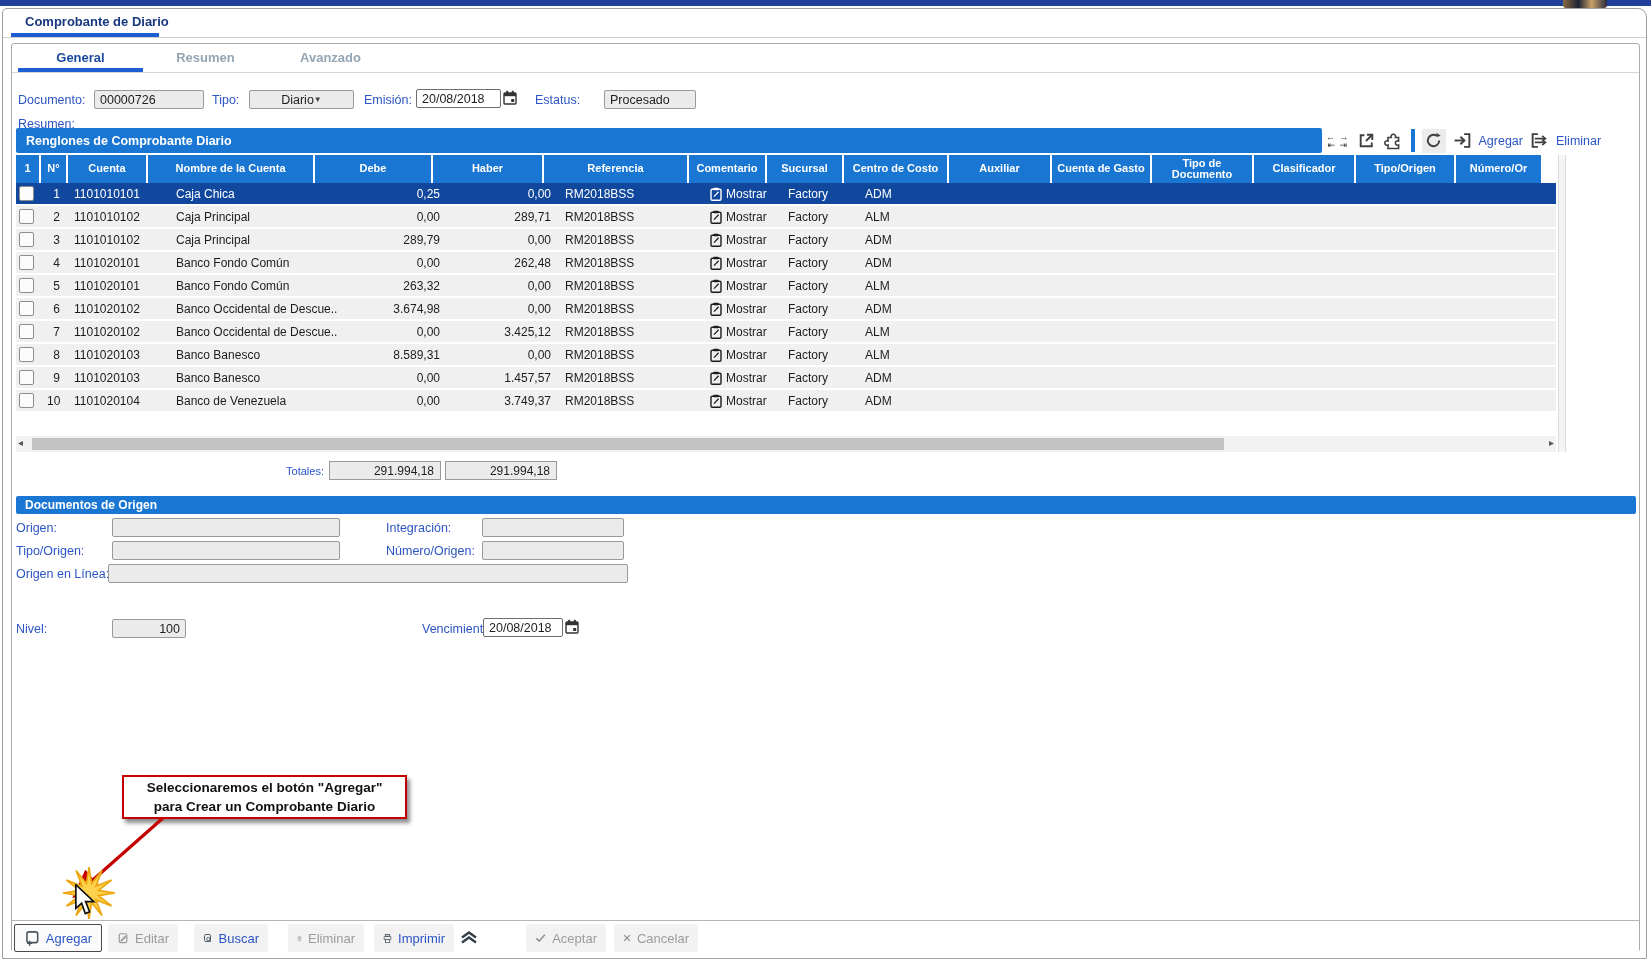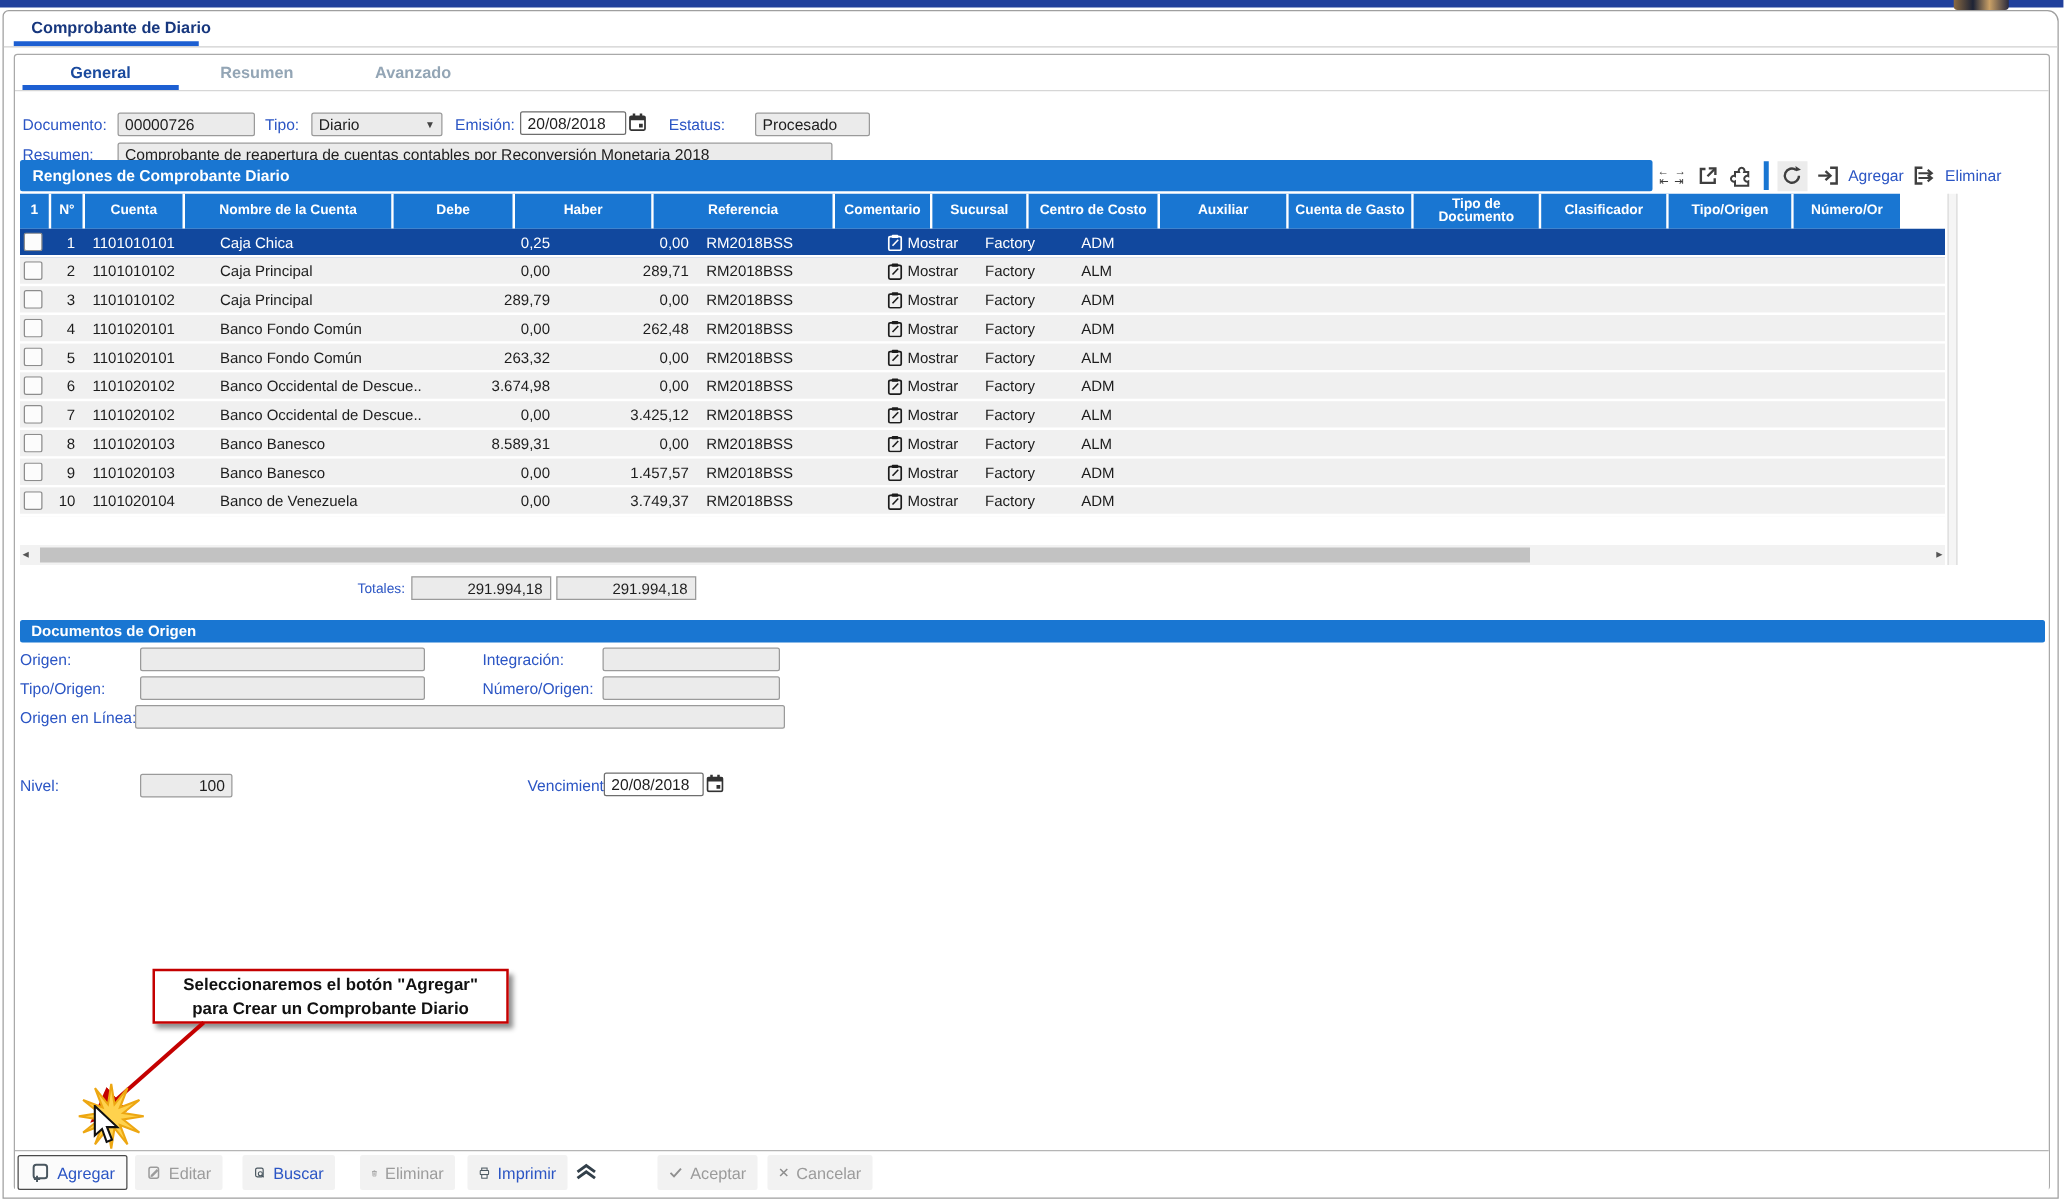--- a/index.html
+++ b/index.html
@@ -32,7 +32,7 @@
            font-size:12.5px; color:#1e1e1e; display:flex; align-items:center; padding:0 5px; white-space:nowrap; overflow:hidden; }
   .field.white { background:#fff; border-color:#6e6e6e; }
   .field.right { justify-content:flex-end; }
-  .field.select { justify-content:space-between; }
+  .field.select { justify-content:center; }
   .caret { font-size:8px; color:#444; }
   .cal { position:absolute; width:14px; height:15px; }
 

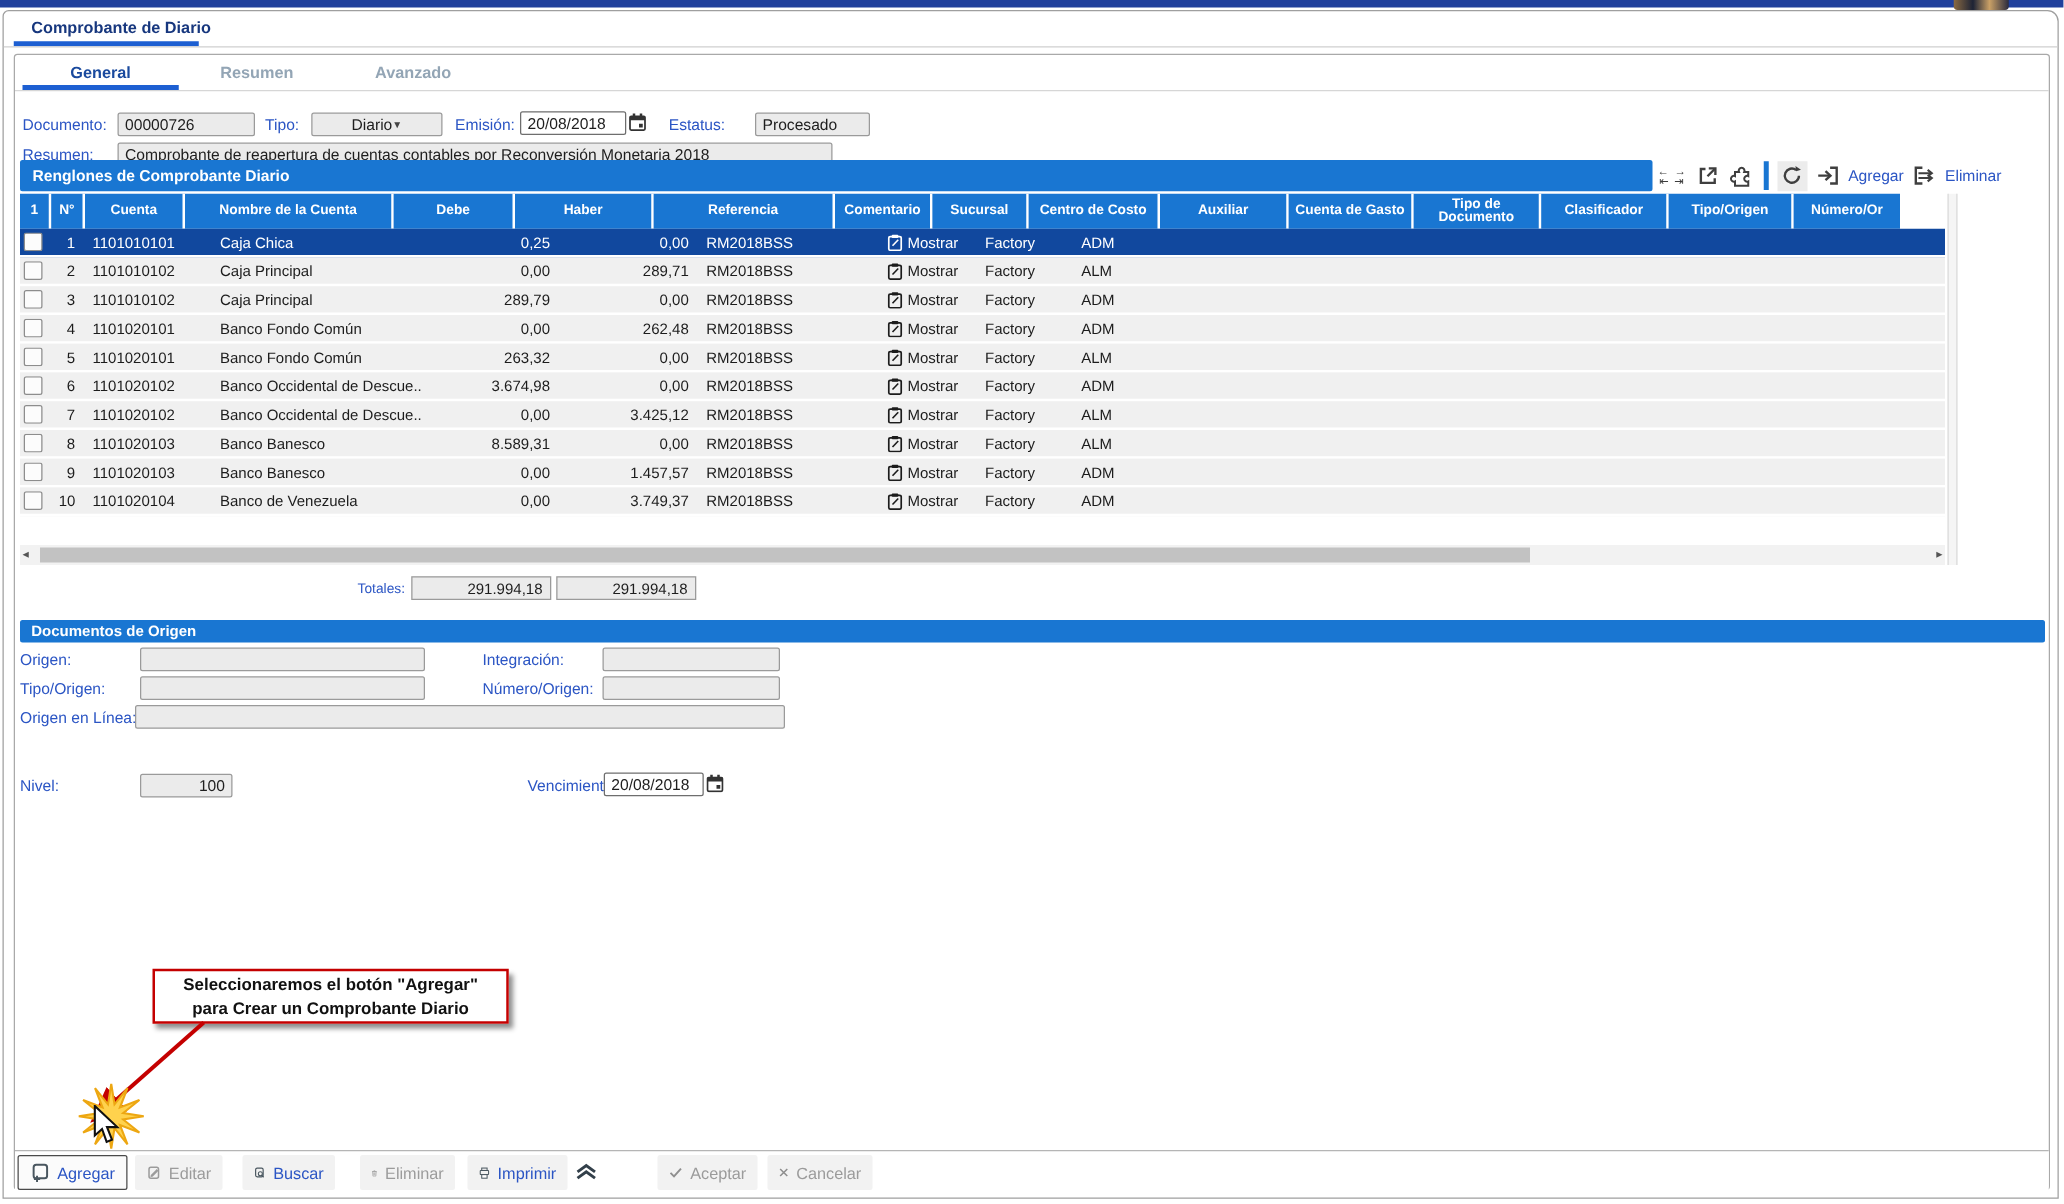--- a/index.html
+++ b/index.html
@@ -128,7 +128,6 @@
       <div class="field" style="left:592px; top:46px; width:92px;">Procesado</div>
 
       <div class="label" style="left:6px; top:73px;">Resumen:</div>
-      <div class="field" style="left:82px; top:70px; width:572px;">Comprobante de reapertura de cuentas contables por Reconversión Monetaria 2018</div>
 
       <div class="grid-titlebar">Renglones de Comprobante Diario</div>
       <div class="grid-tools">

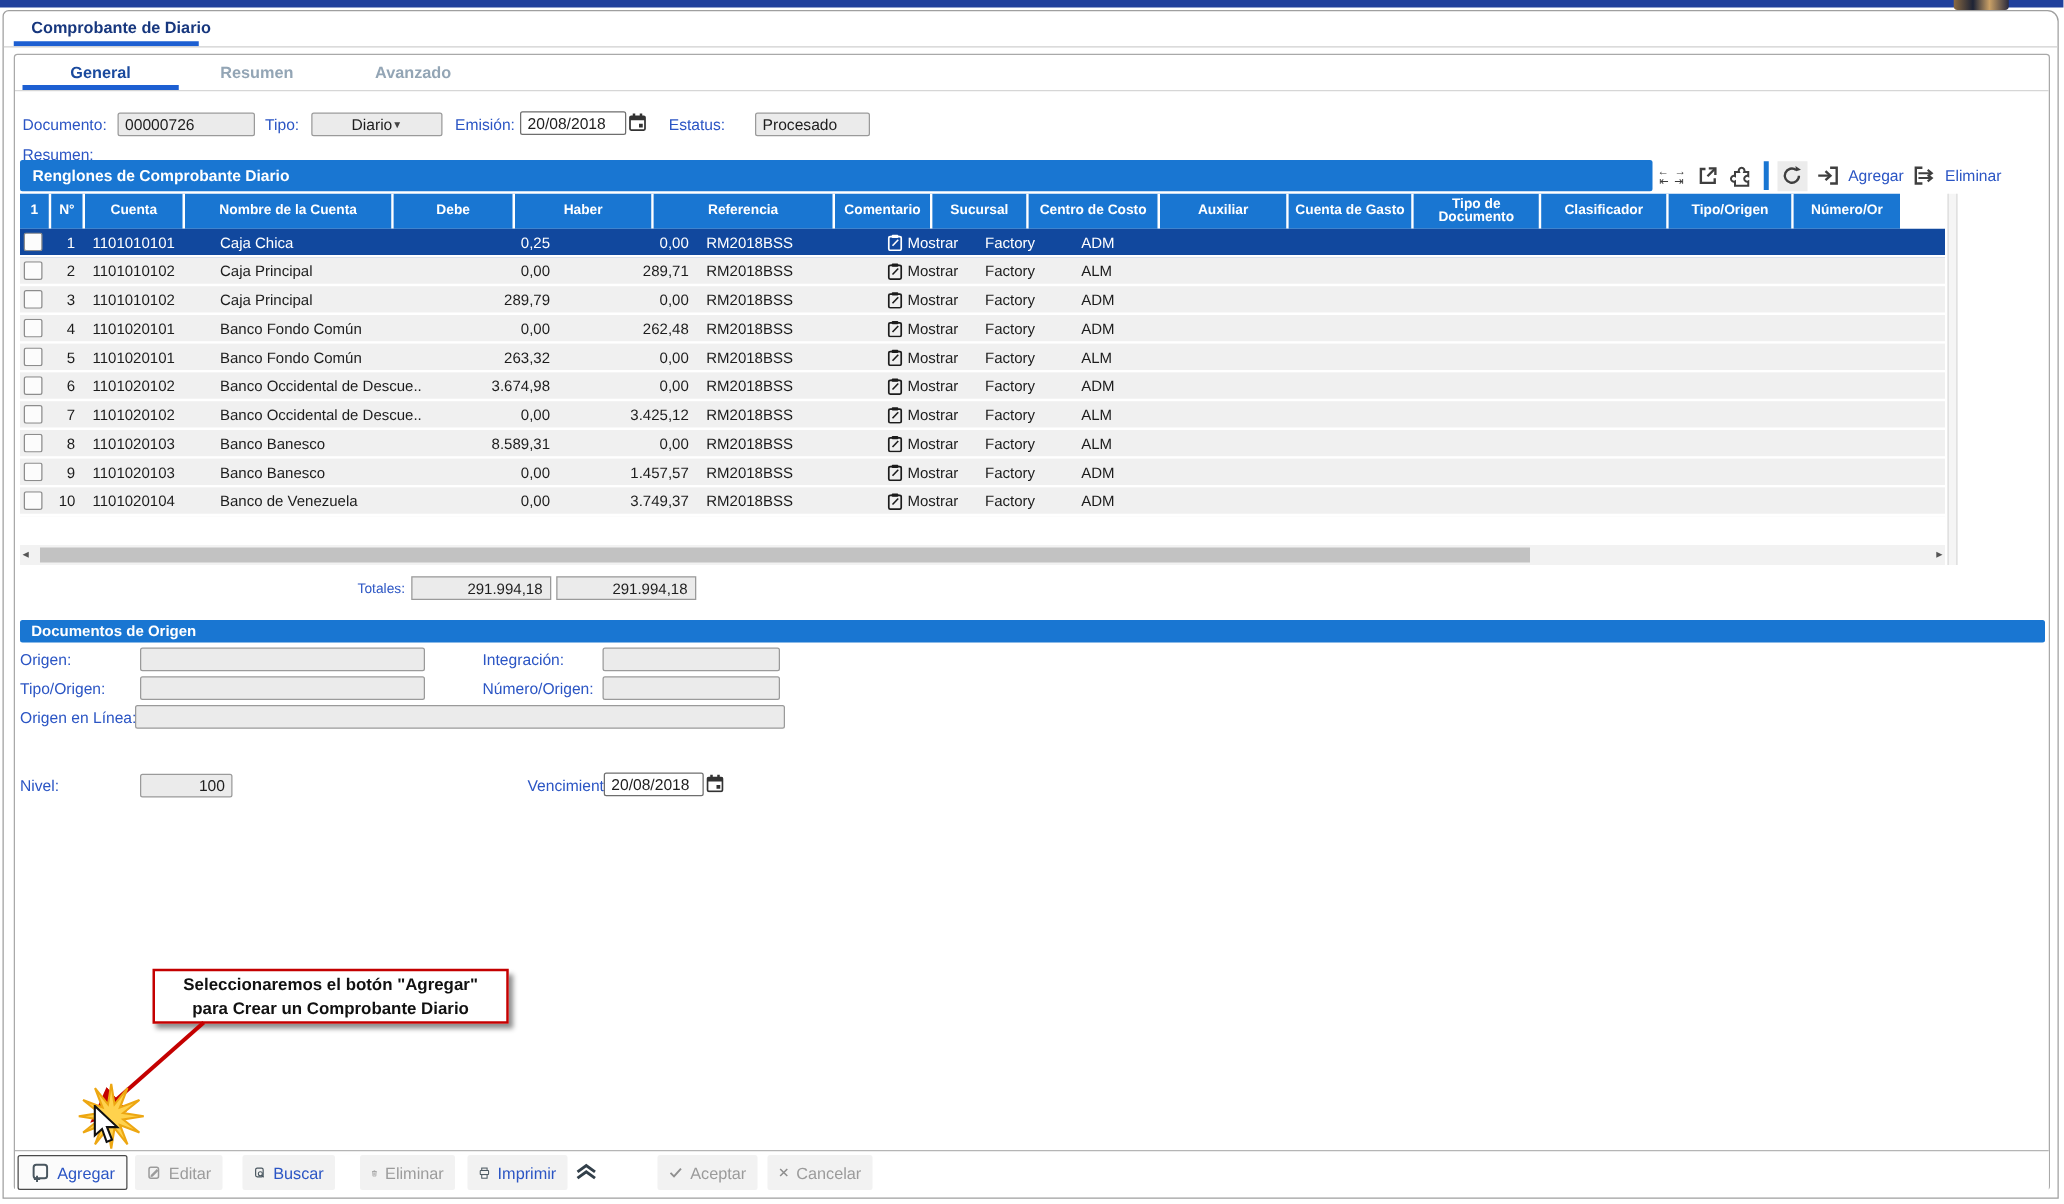--- a/index.html
+++ b/index.html
@@ -177,7 +177,7 @@
           <div class="gh-cell" style="width: 27px;">N°</div>
           <div class="gh-cell" style="width: 80px;">Cuenta</div>
           <div class="gh-cell" style="width: 167px;">Nombre de la Cuenta</div>
-          <div class="gh-cell" style="width: 97px;">Debe</div>
+          <div class="gh-cell" style="width: 118px;">Debe</div>
           <div class="gh-cell" style="width: 111px;">Haber</div>
           <div class="gh-cell" style="width: 145px;">Referencia</div>
           <div class="gh-cell" style="width: 78px;">Comentario</div>

